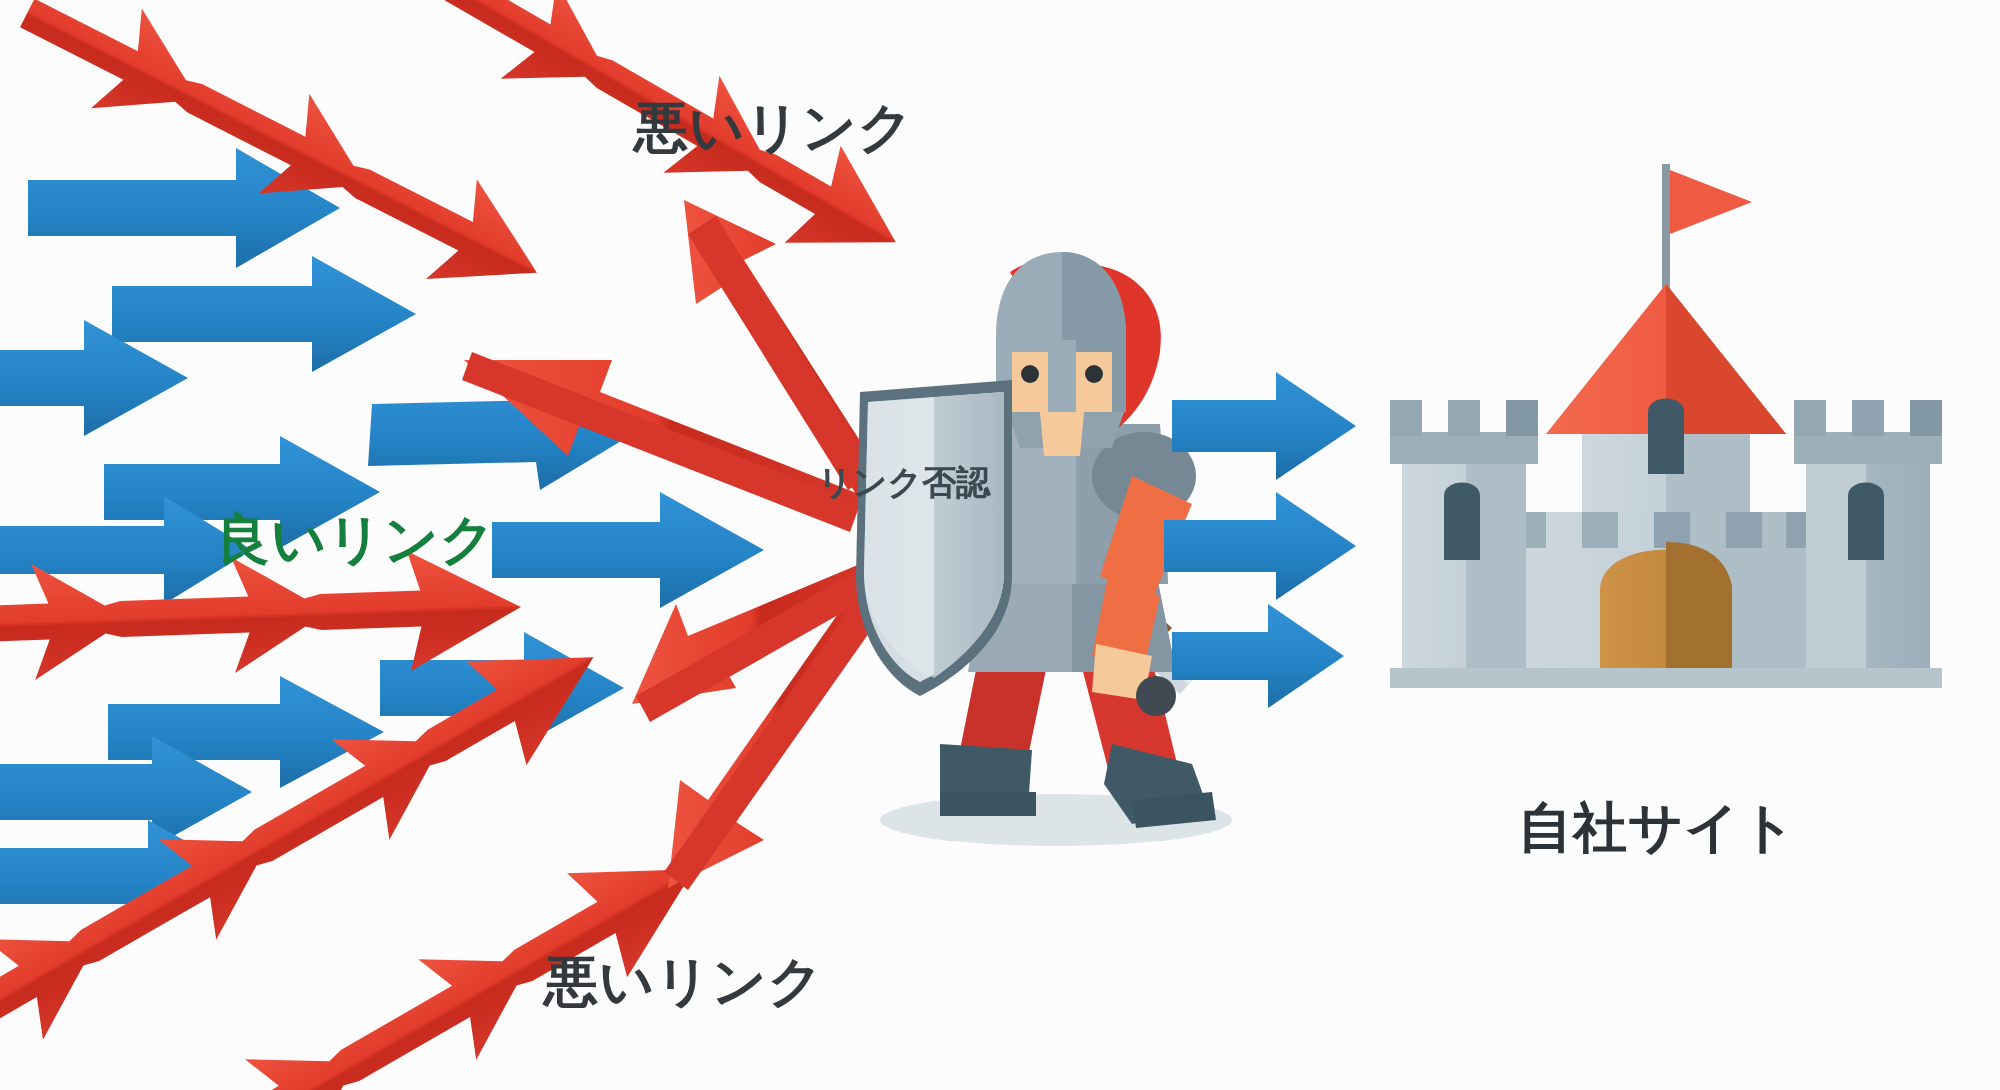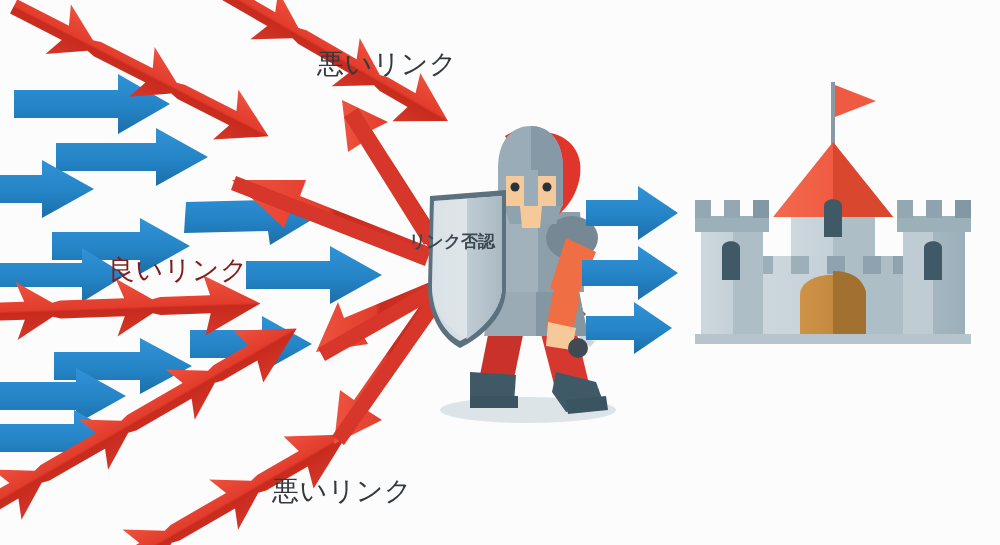--- a/index.html
+++ b/index.html
@@ -12,7 +12,7 @@
   #stage svg{position:absolute;top:0;left:0;}
   .lbl{
     position:absolute;
-    font-weight:normal;
+    font-weight:bold;
     color:#2f3b42;
     letter-spacing:0.5px;
     white-space:nowrap;

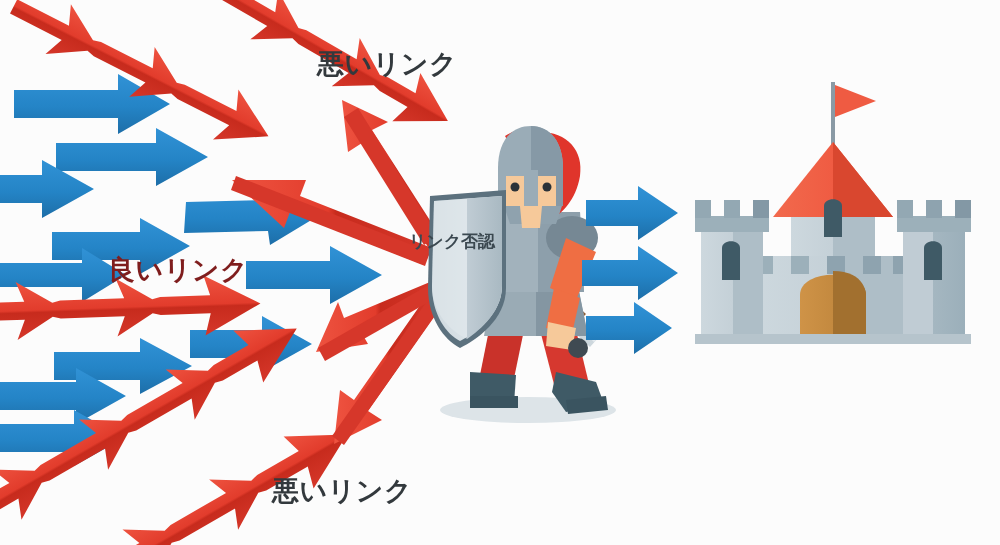--- a/index.html
+++ b/index.html
@@ -19,7 +19,7 @@
     user-select:none;
   }
   .lbl-bad{color:#33393d;}
-  .lbl-good{color:#7f1d1d;text-align:center;}
+  .lbl-good{color:#15803d;text-align:center;}
   .lbl-site{color:#2b3338;}
   .shield-text{
     position:absolute;

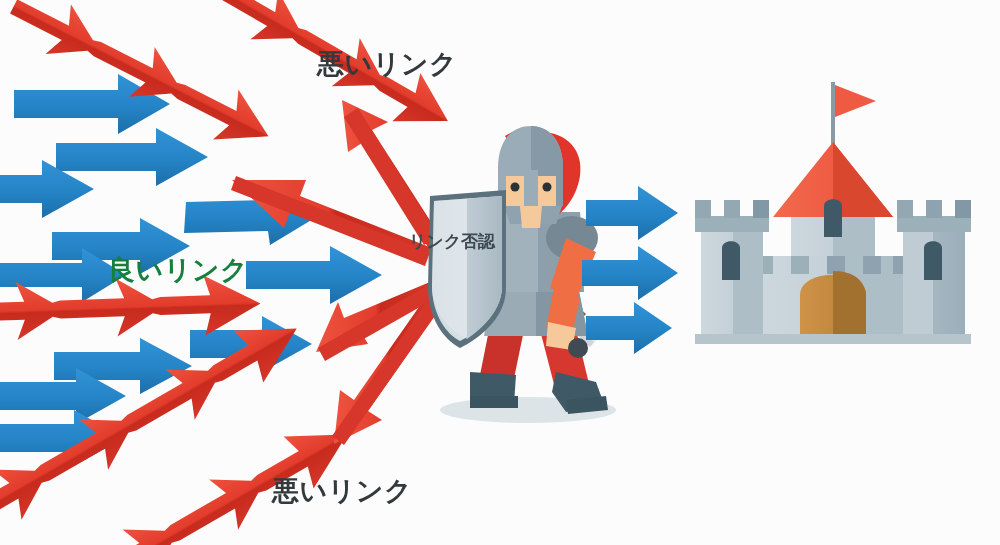--- a/index.html
+++ b/index.html
@@ -359,6 +359,7 @@
 
   <div class="lbl lbl-bad" style="left:272px;top:473px;font-size:27px;">悪いリンク</div>
 
+  <div class="lbl lbl-site" style="left:759px;top:396px;font-size:27px;">自社サイト</div>
 
   <div class="shield-text" style="left:387px;top:232px;width:130px;font-size:17px;">
     <div>リンク否認</div>

